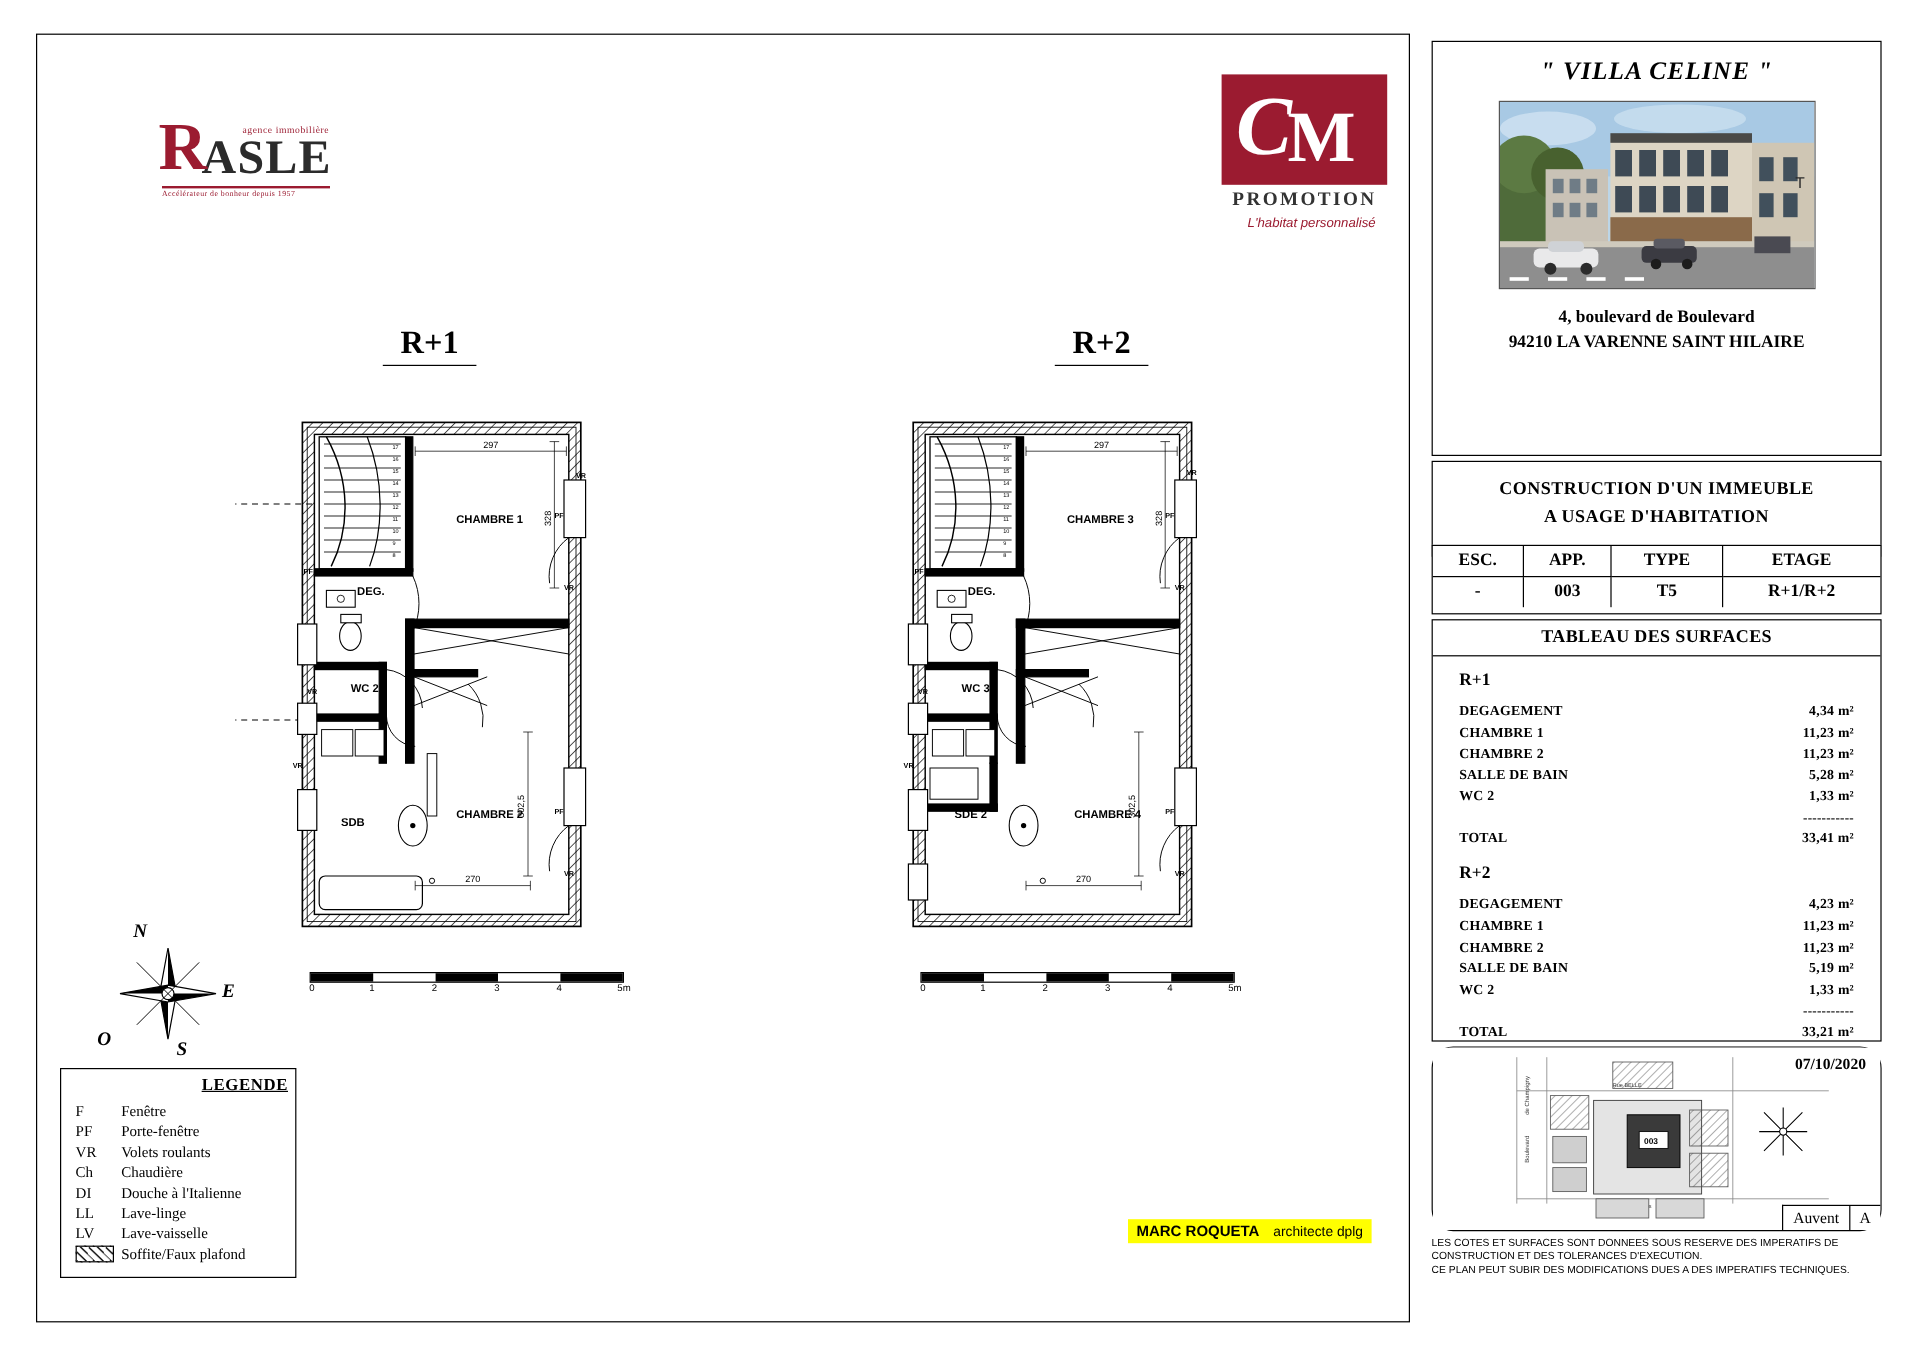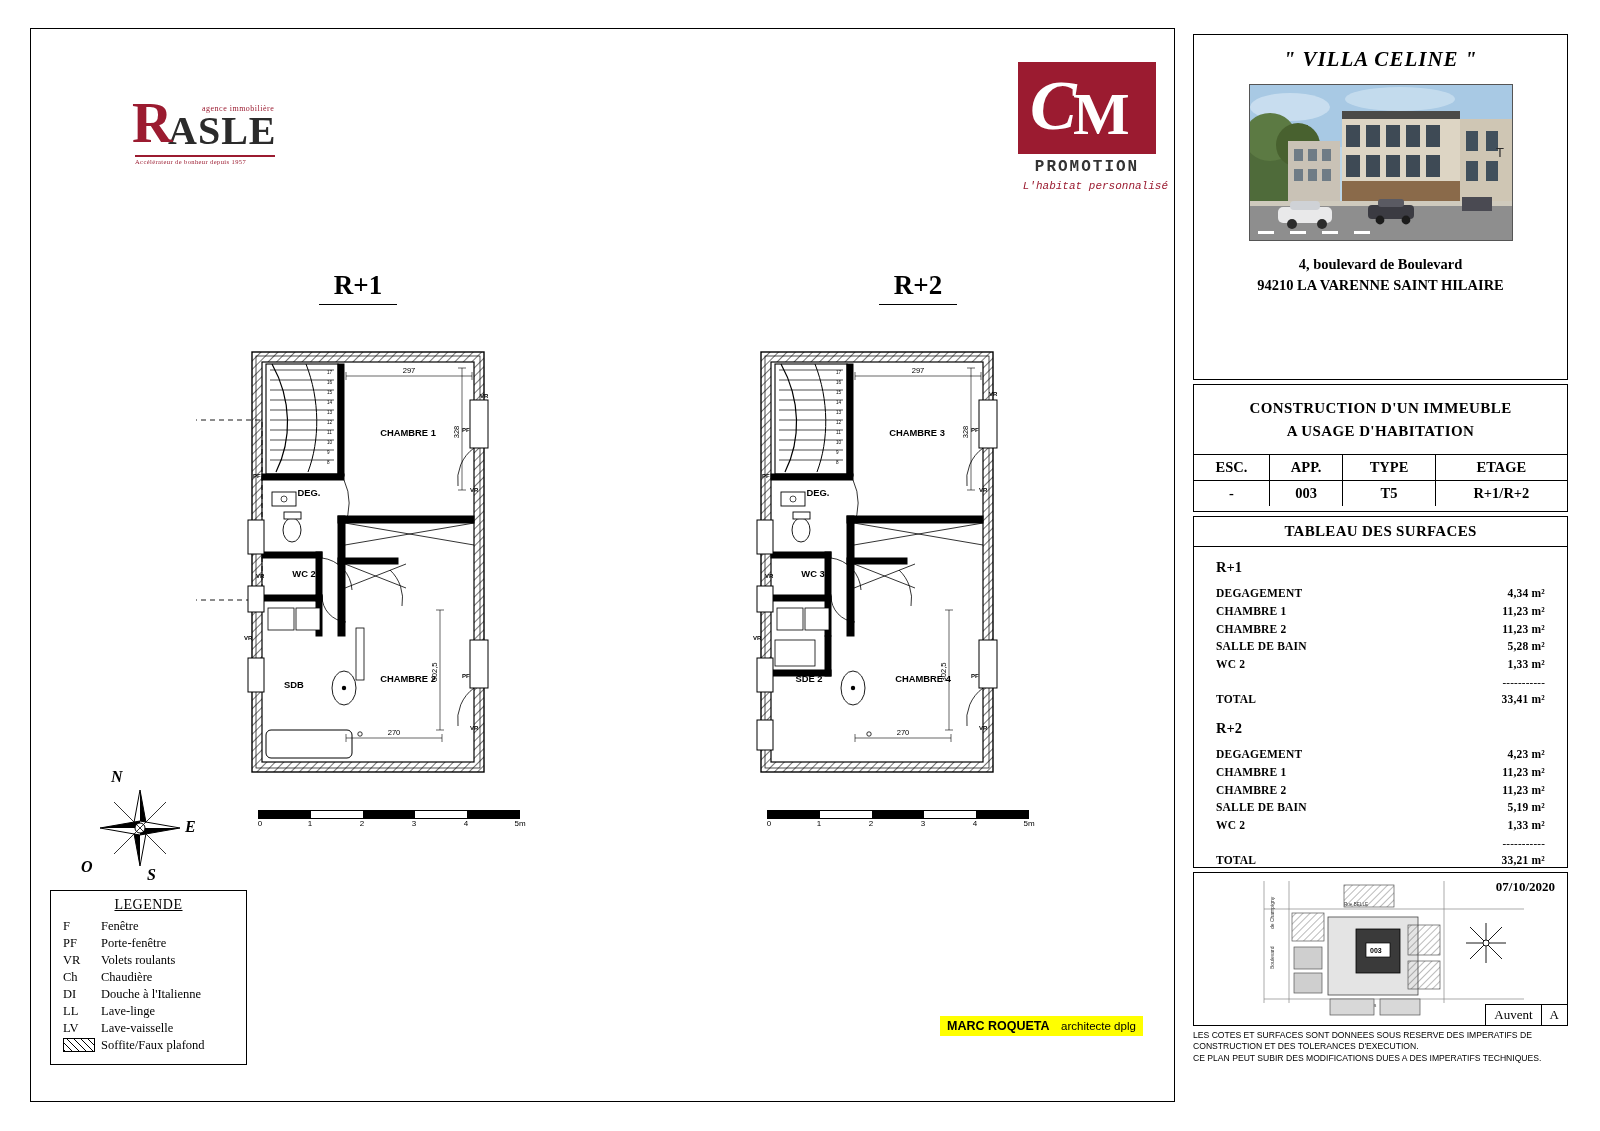--- a/index.html
+++ b/index.html
@@ -21,7 +21,7 @@
   .cm-box{position:absolute;left:0;top:0;width:138px;height:92px;background:#9b1b30;}
   .cm-c{position:absolute;left:12px;top:12px;font-family:"Liberation Serif",serif;font-size:70px;font-weight:bold;color:#fff;font-style:italic;line-height:64px;}
   .cm-m{position:absolute;left:55px;top:24px;font-family:"Liberation Serif",serif;font-size:60px;font-weight:bold;color:#fff;line-height:56px;}
-  .cm-promo{position:absolute;left:0;top:96px;width:138px;text-align:center;font-family:Liberation Mono, monospace;font-size:16px;font-weight:bold;color:#333;letter-spacing:2px;}
+  .cm-promo{position:absolute;left:0;top:96px;width:138px;text-align:center;font-family:Liberation Serif, serif;font-size:16px;font-weight:bold;color:#333;letter-spacing:2px;}
   .cm-slogan{position:absolute;left:0;top:118px;width:150px;text-align:right;font-family:Liberation Mono, monospace;font-style:italic;font-size:11px;color:#9b1b30;}
 
   

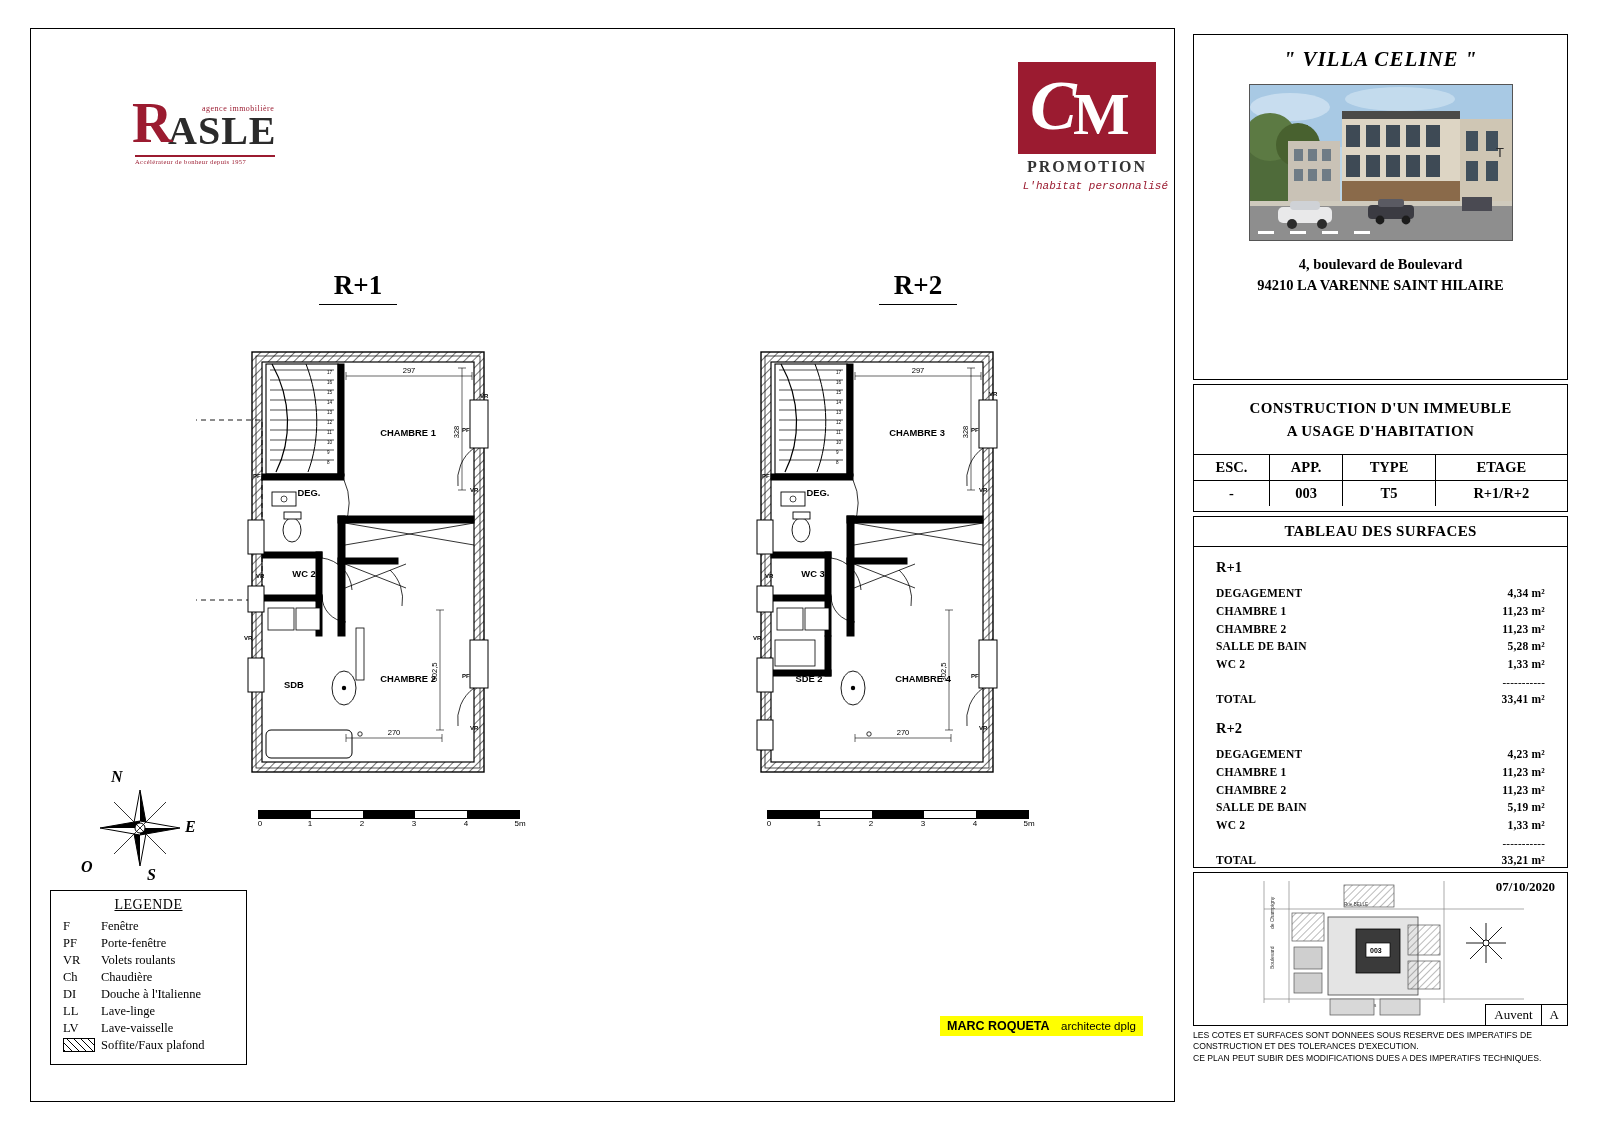--- a/index.html
+++ b/index.html
@@ -22,7 +22,7 @@
   .cm-c{position:absolute;left:12px;top:12px;font-family:"Liberation Serif",serif;font-size:70px;font-weight:bold;color:#fff;font-style:italic;line-height:64px;}
   .cm-m{position:absolute;left:55px;top:24px;font-family:"Liberation Serif",serif;font-size:60px;font-weight:bold;color:#fff;line-height:56px;}
   .cm-promo{position:absolute;left:0;top:96px;width:138px;text-align:center;font-family:Liberation Serif, serif;font-size:16px;font-weight:bold;color:#333;letter-spacing:2px;}
-  .cm-slogan{position:absolute;left:0;top:118px;width:150px;text-align:right;font-family:Liberation Mono, monospace;font-style:italic;font-size:11px;color:#9b1b30;}
+  .cm-slogan{position:absolute;left:0;top:118px;width:150px;text-align:center;font-family:Liberation Sans, sans-serif;font-style:italic;font-size:11px;color:#9b1b30;}
 
   
   .plan-title{position:absolute;font-family:"Liberation Serif",serif;font-size:27px;font-weight:bold;text-align:center;}

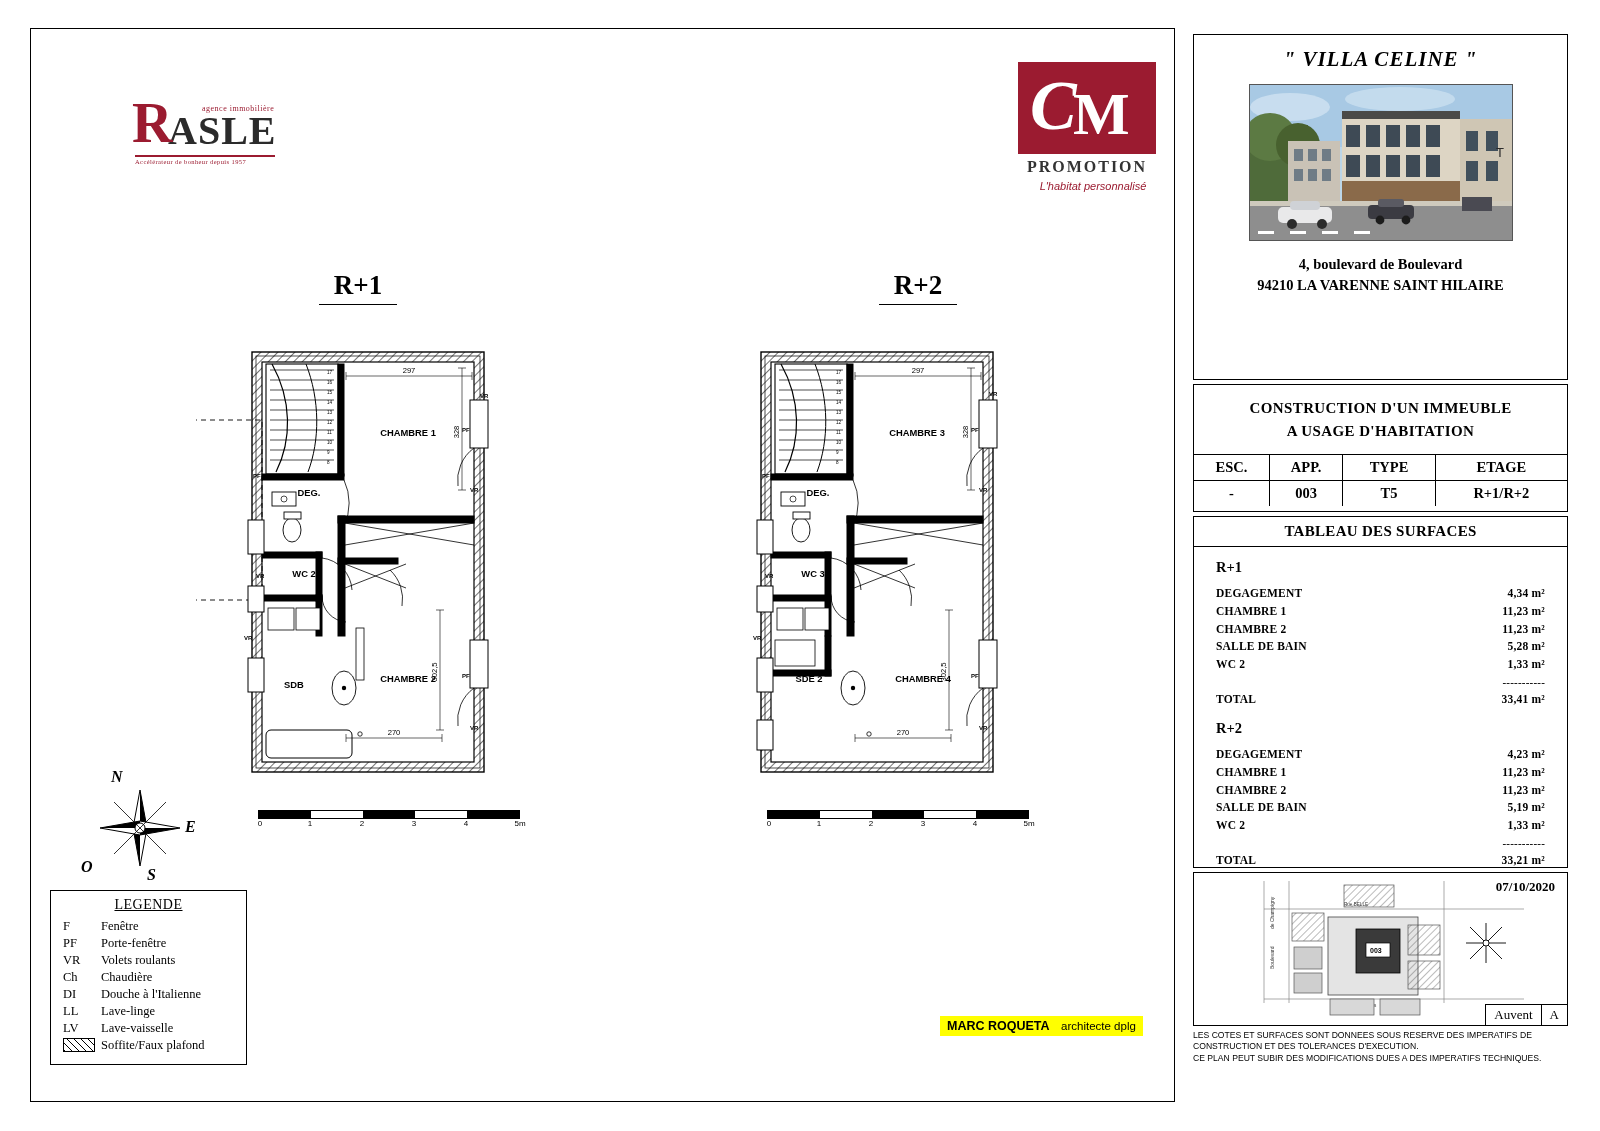--- a/index.html
+++ b/index.html
@@ -63,7 +63,7 @@
   .rp.block2{top:384px;height:80px;}
   .rp.block3{top:454px;height:58px;}
   .rp.block4{top:516px;height:352px;}
-  .rp.block5{top:872px;height:154px;}
+  .rp.block5{top:872px;height:154px;border-radius:18px;}
   .rp-note{position:absolute;left:1193px;top:1030px;width:375px;font-family:"Liberation Sans",sans-serif;font-size:8.6px;line-height:1.32;}
 
   .villa-title{text-align:center;font-family:"Liberation Serif",serif;font-style:italic;font-weight:bold;font-size:21px;letter-spacing:1px;margin-top:12px;}

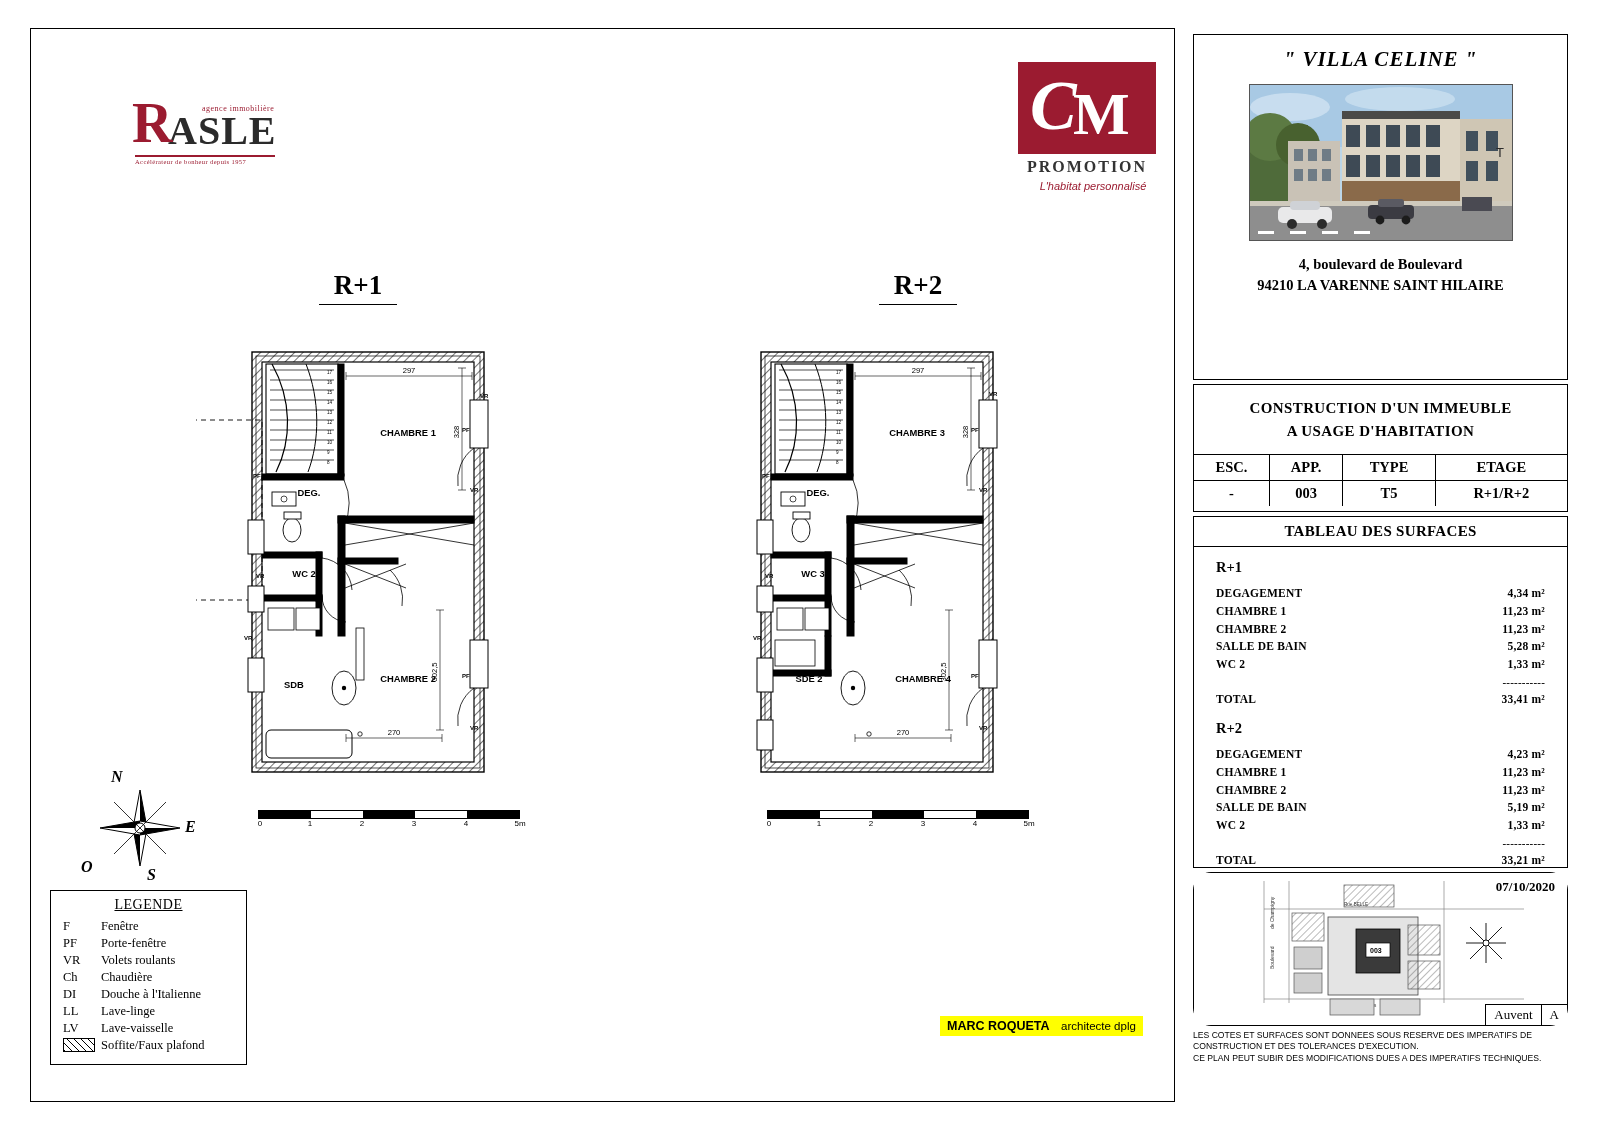--- a/index.html
+++ b/index.html
@@ -45,7 +45,7 @@
 
   
   .legend{position:absolute;left:50px;top:890px;width:183px;border:1.2px solid #000;background:#fff;padding:4px 6px 7px 6px;}
-  .legend h4{margin:2px 0 5px 0;text-align:center;font-size:14px;font-weight:normal;letter-spacing:.5px;text-decoration:underline;font-family:"Liberation Serif",serif;}
+  .legend h4{margin:2px 0 5px 0;text-align:right;font-size:14px;font-weight:bold;letter-spacing:.5px;text-decoration:underline;font-family:"Liberation Serif",serif;}
   .legend table{border-collapse:collapse;font-size:12.5px;font-family:"Liberation Serif",serif;}
   .legend td{padding:1px 0;vertical-align:top;}
   .legend td.k{width:38px;padding-left:6px;}

